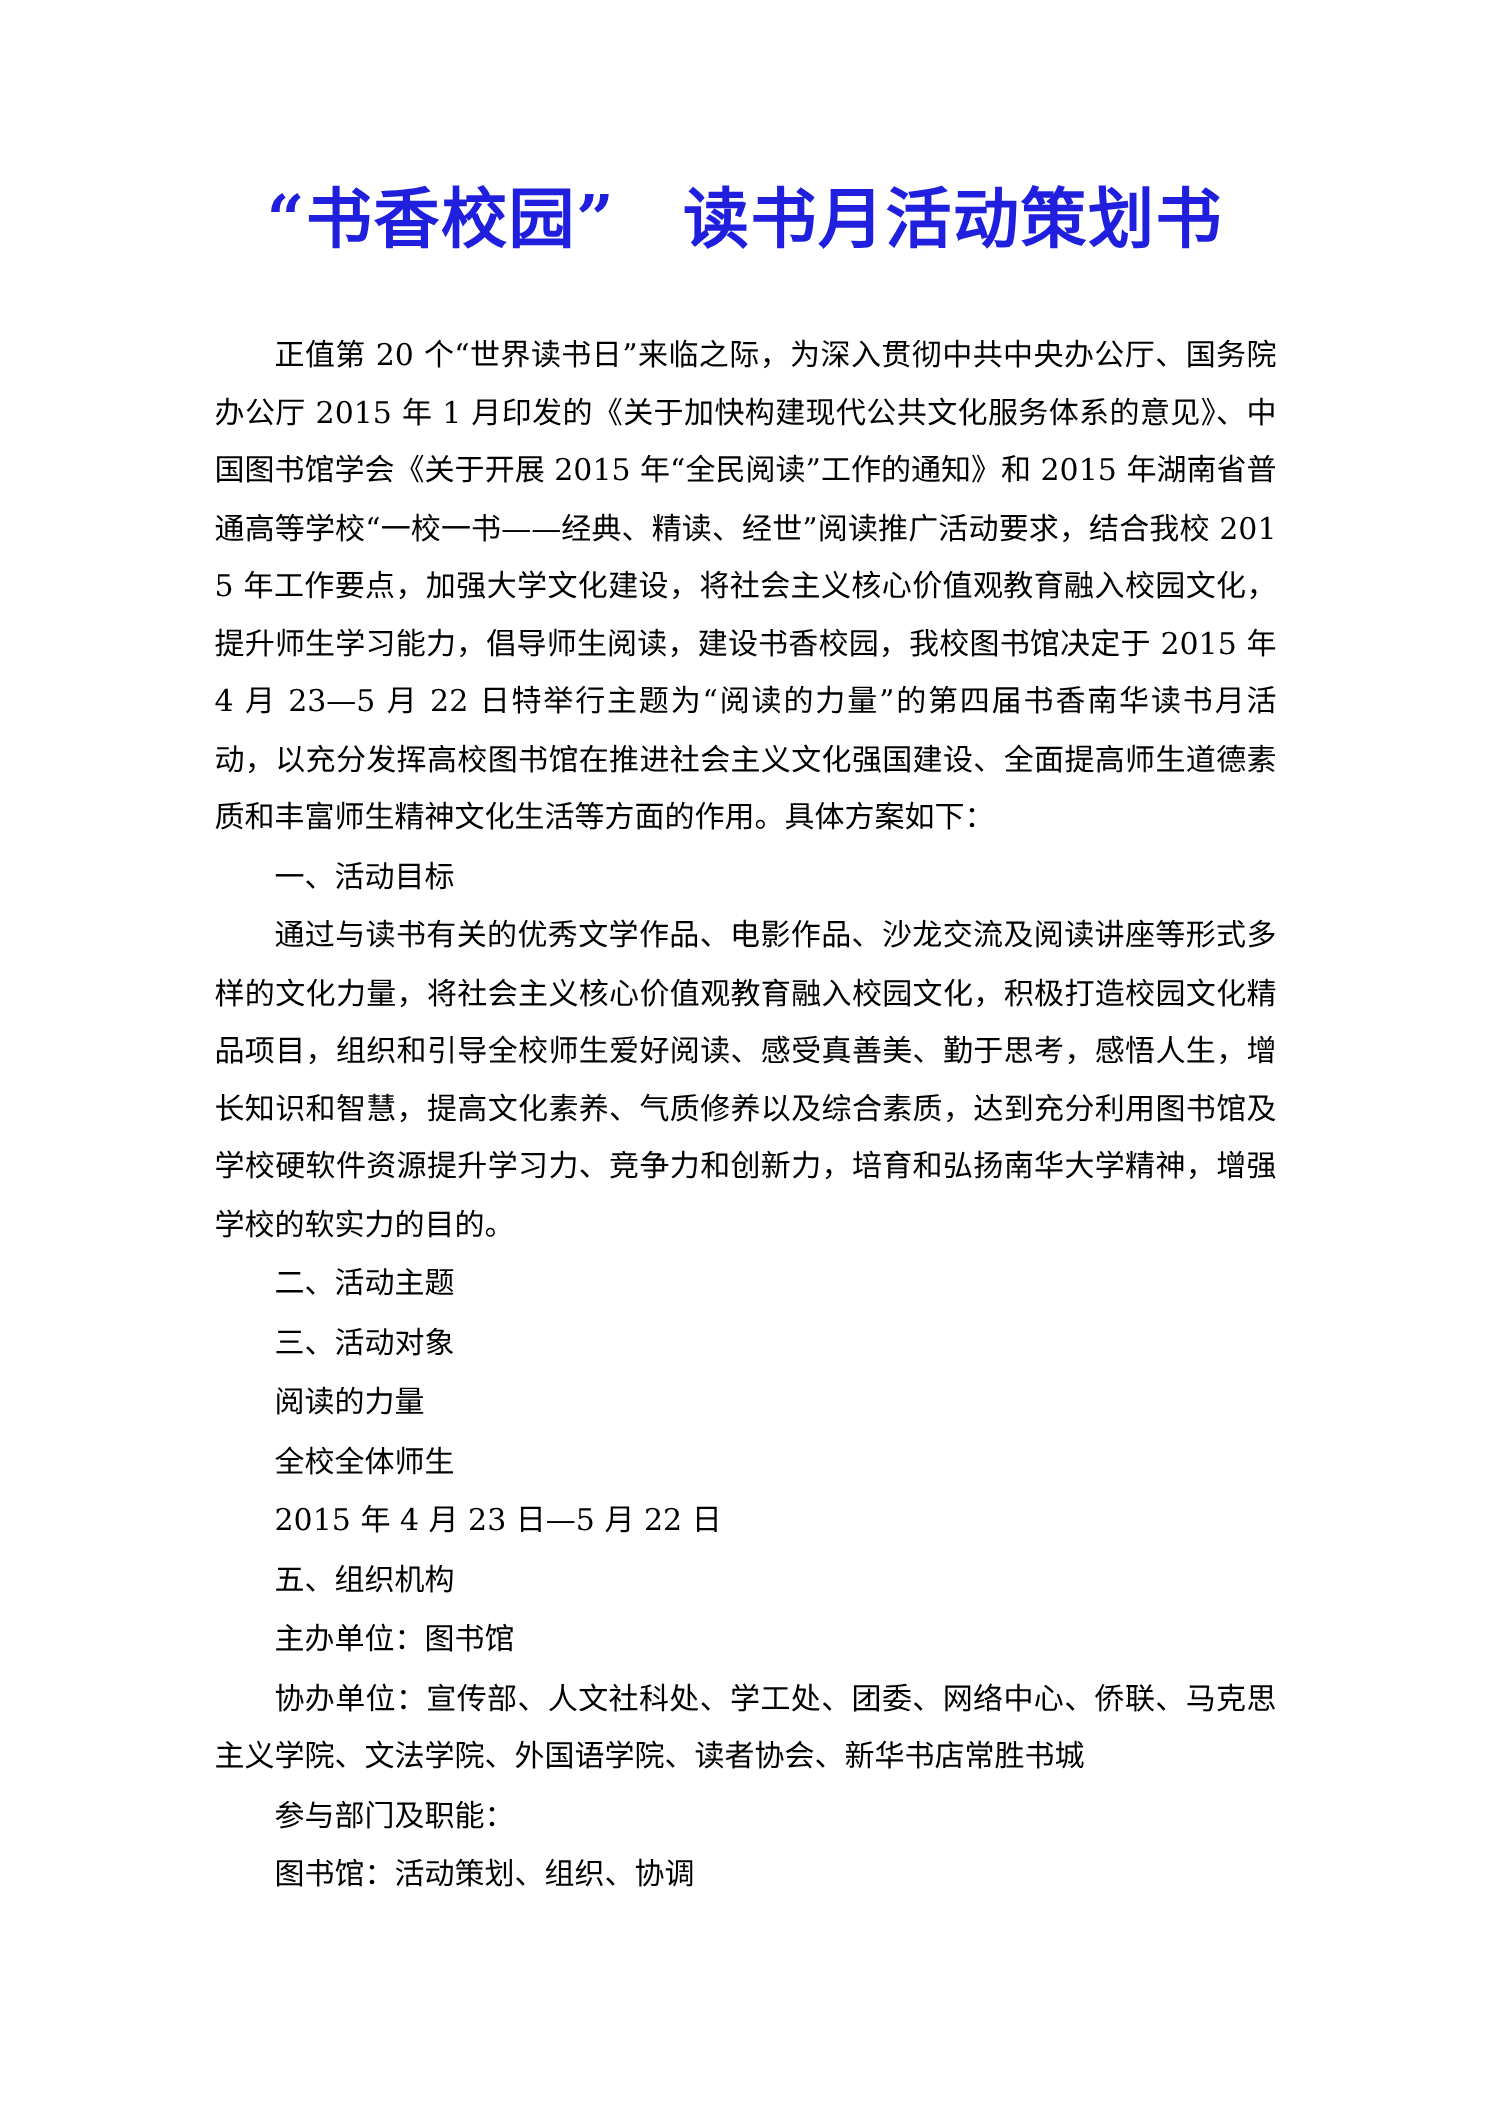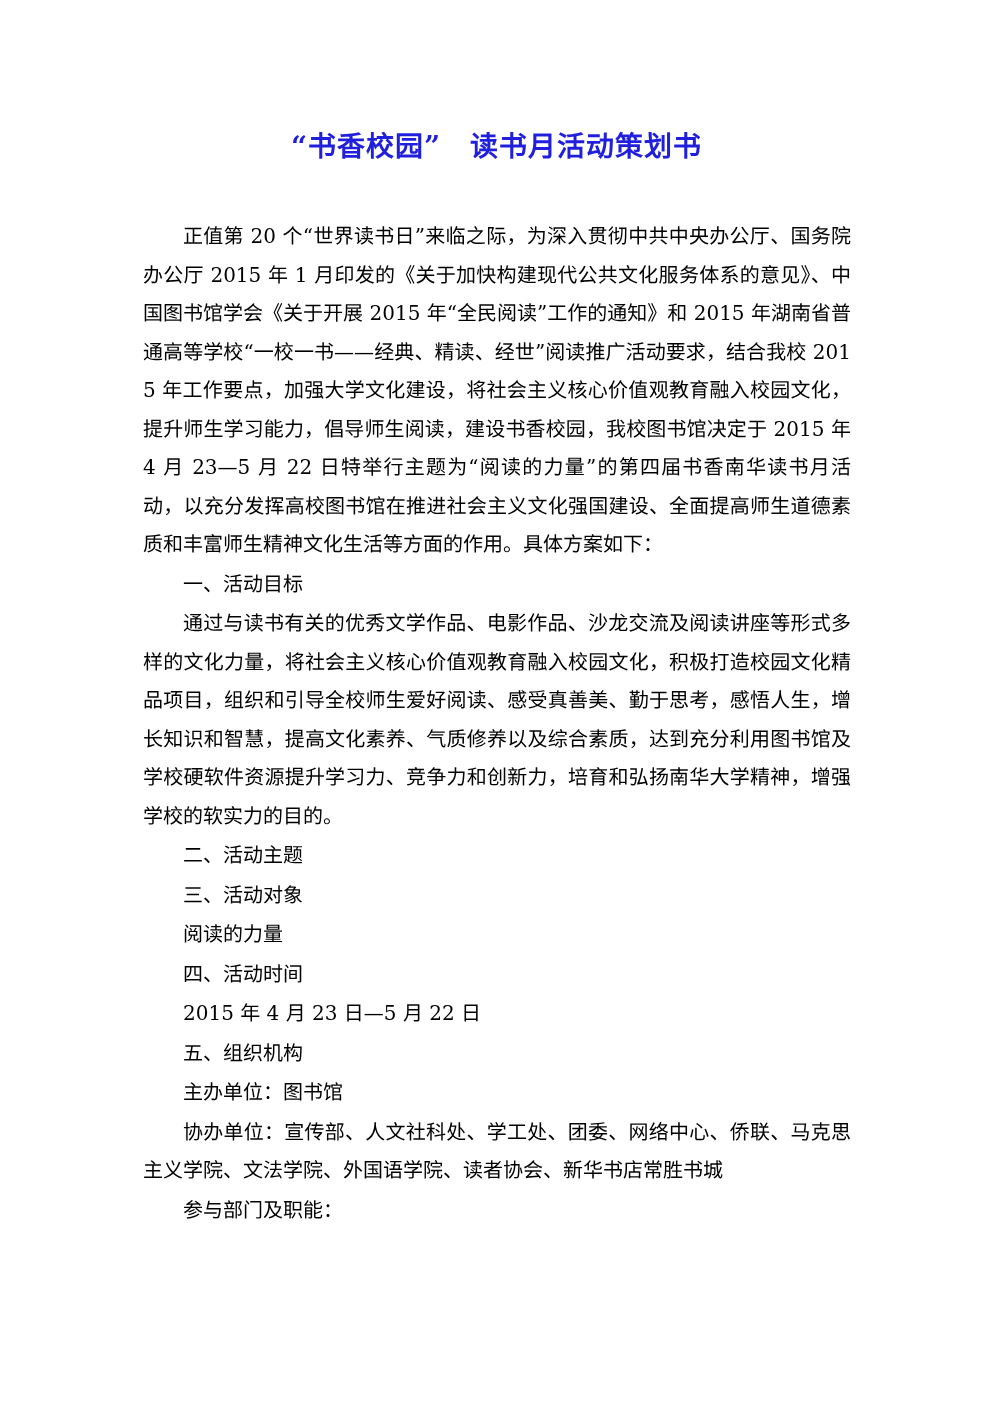--- a/index.html
+++ b/index.html
@@ -20,7 +20,7 @@
   .doc-title {
     margin: 0;
     padding: 123px 100px 0 100px;
-    font-size: 28px;
+    font-size: 44px;
     line-height: 48px;
     font-weight: bold;
     text-align: center;

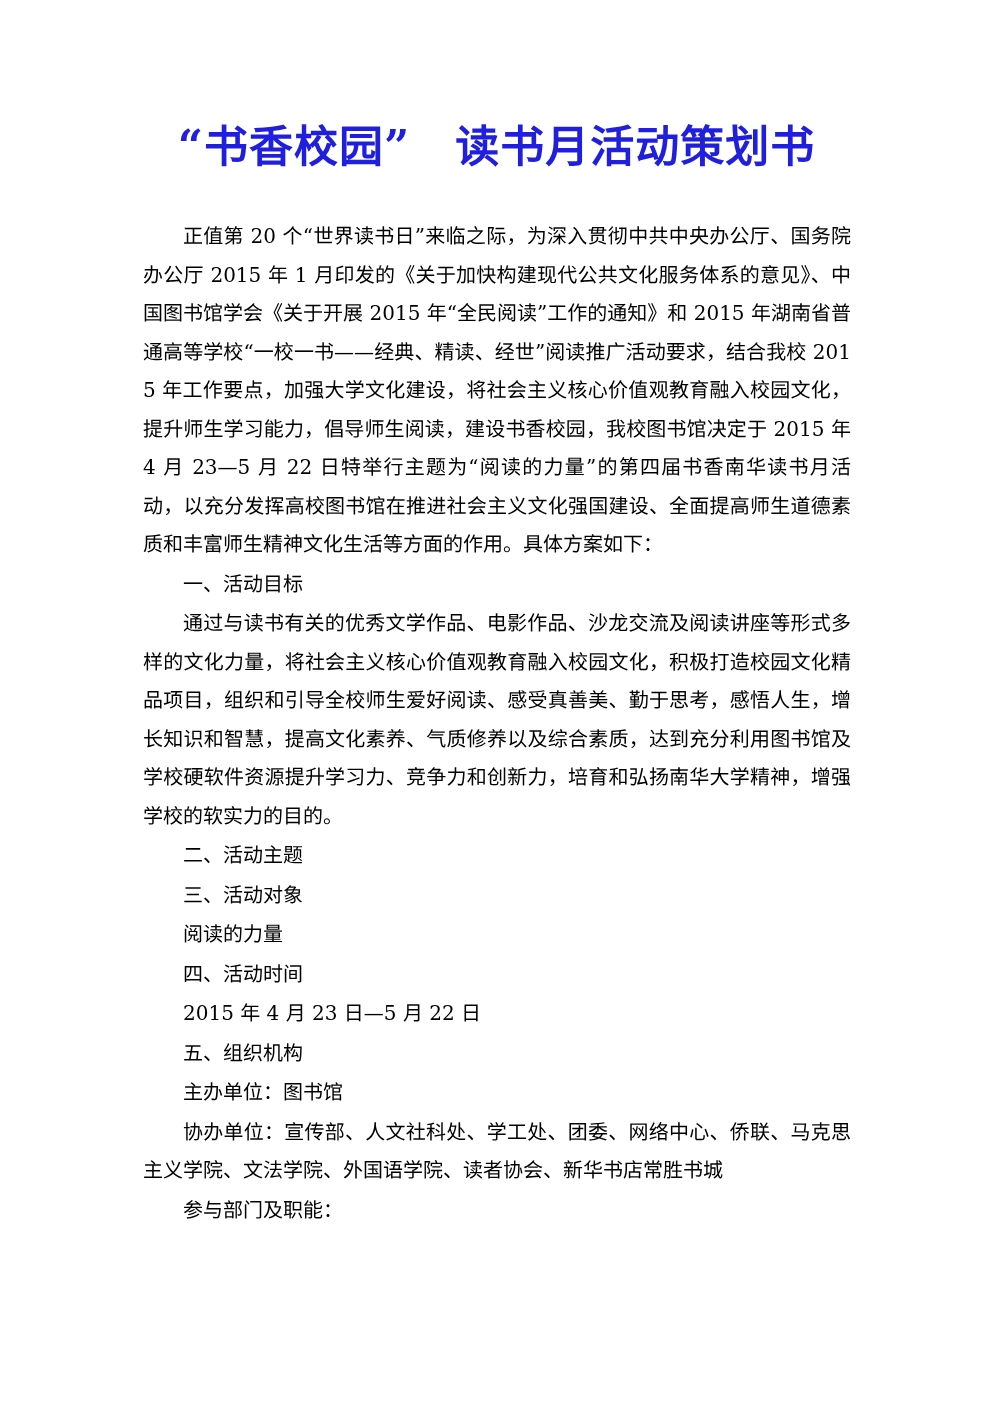--- a/index.html
+++ b/index.html
@@ -54,6 +54,7 @@
     <p>二、活动主题</p>
     <p>三、活动对象</p>
     <p>阅读的力量</p>
+    <p>全校全体师生</p>
     <p>四、活动时间</p>
     <p>2015 年 4 月 23 日—5 月 22 日</p>
     <p>五、组织机构</p>

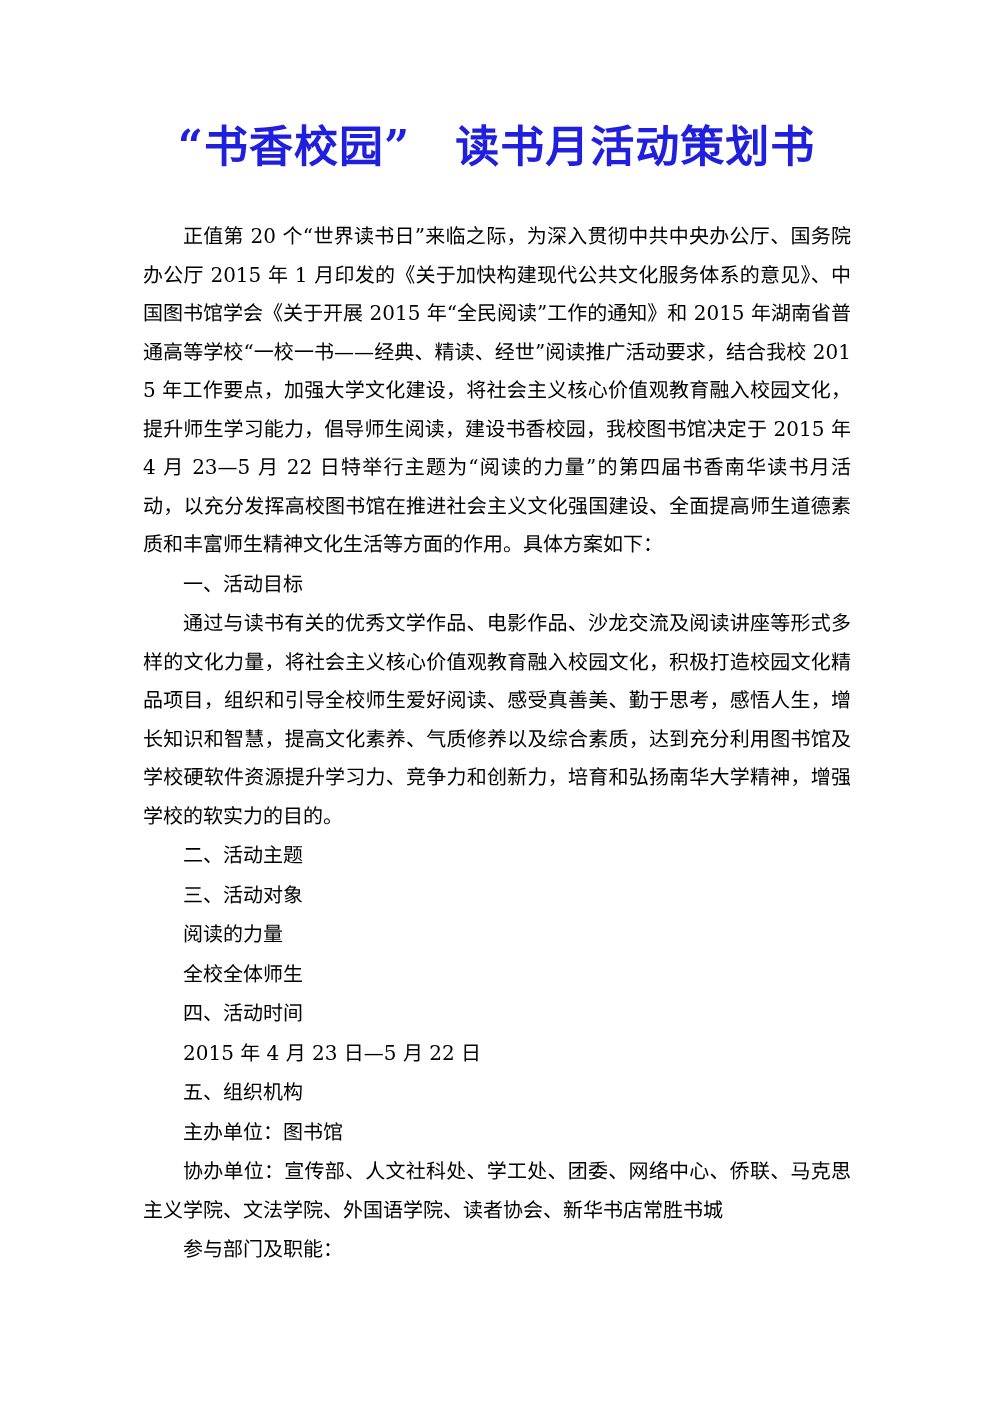--- a/index.html
+++ b/index.html
@@ -55,7 +55,6 @@
     <p>三、活动对象</p>
     <p>阅读的力量</p>
     <p>全校全体师生</p>
-    <p>四、活动时间</p>
     <p>2015 年 4 月 23 日—5 月 22 日</p>
     <p>五、组织机构</p>
     <p>主办单位：图书馆</p>

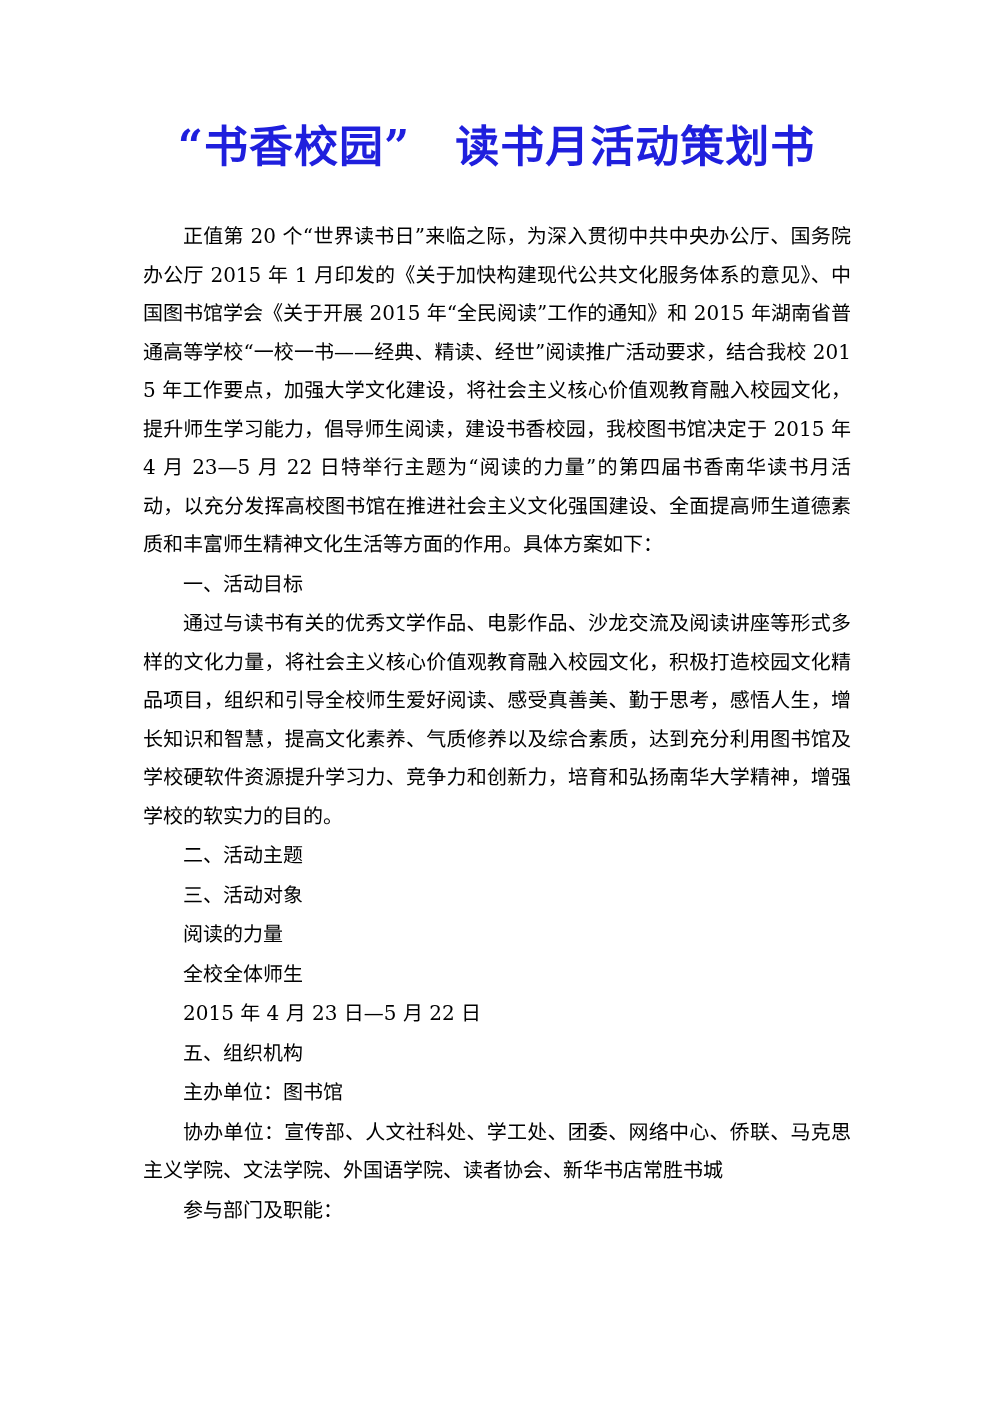--- a/index.html
+++ b/index.html
@@ -60,6 +60,7 @@
     <p>主办单位：图书馆</p>
     <p>协办单位：宣传部、人文社科处、学工处、团委、网络中心、侨联、马克思主义学院、文法学院、外国语学院、读者协会、新华书店常胜书城</p>
     <p>参与部门及职能：</p>
+    <p>图书馆：活动策划、组织、协调</p>
   </div>
 
 </div>

